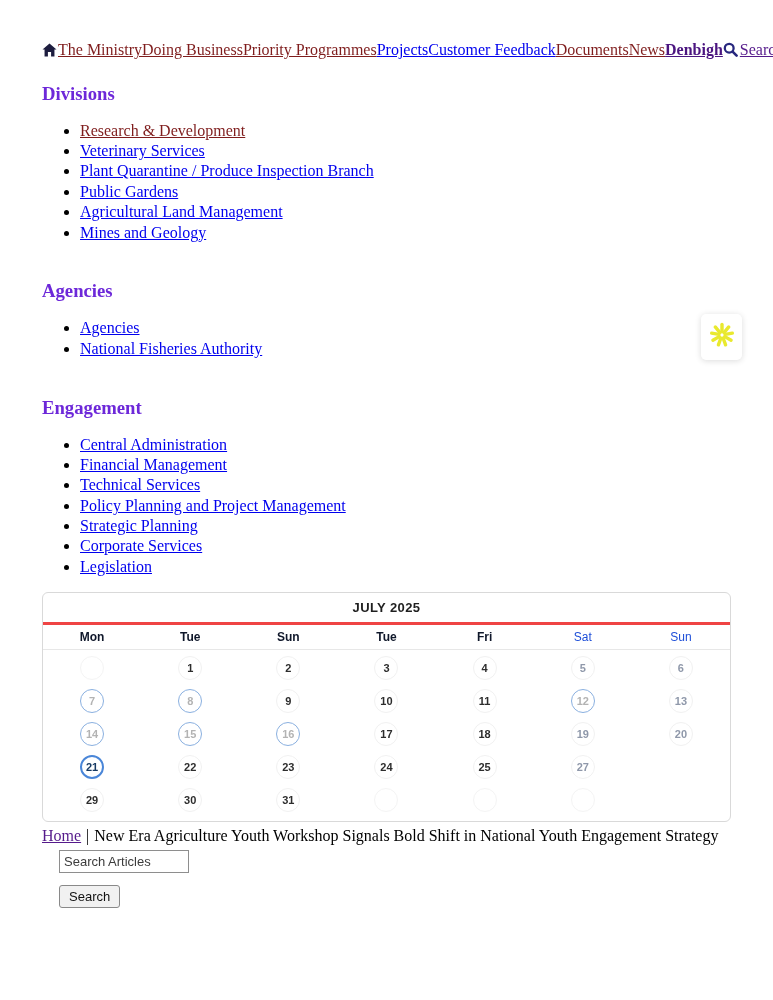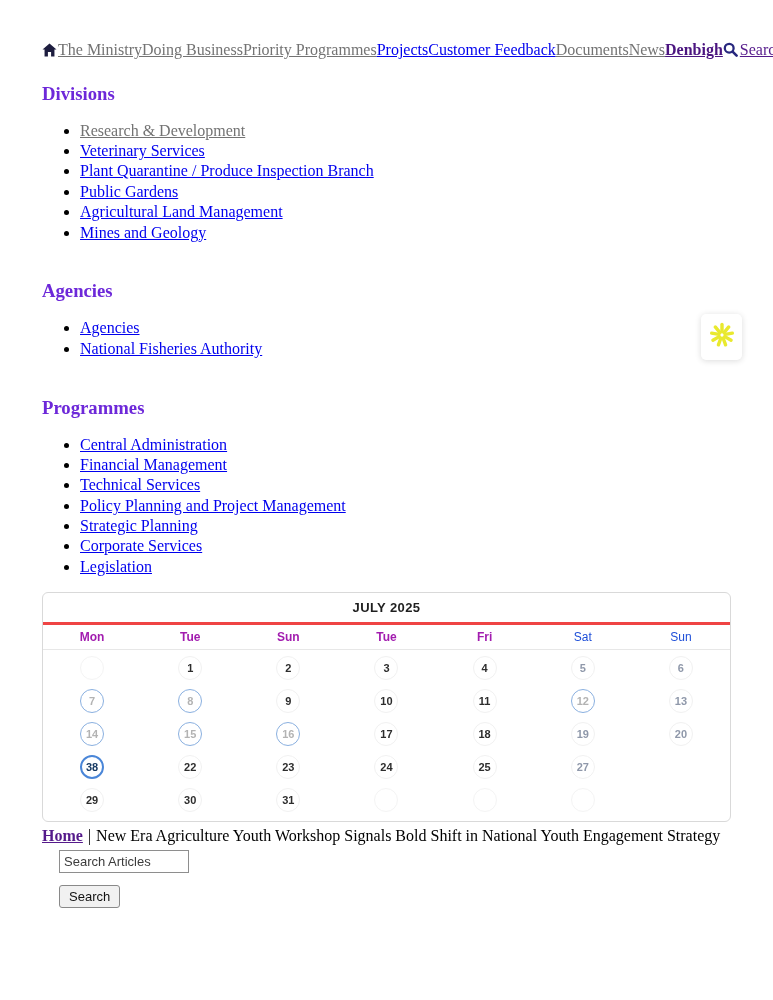--- a/index.html
+++ b/index.html
@@ -15,7 +15,7 @@
   .nav{white-space:nowrap;line-height:1.1;font-size:16px;}
   .nav a{text-decoration:underline;}
   a.link{color:#0000EE;}
-  a.visited{color:#737373;}
+  a.visited{color:#7f1d1d;}
   a.visited-bold{color:#4b1580;font-weight:bold;}
   .home-icon-link{text-decoration:none;margin-right:1px;}
   .home-icon-link svg{vertical-align:-2px;}

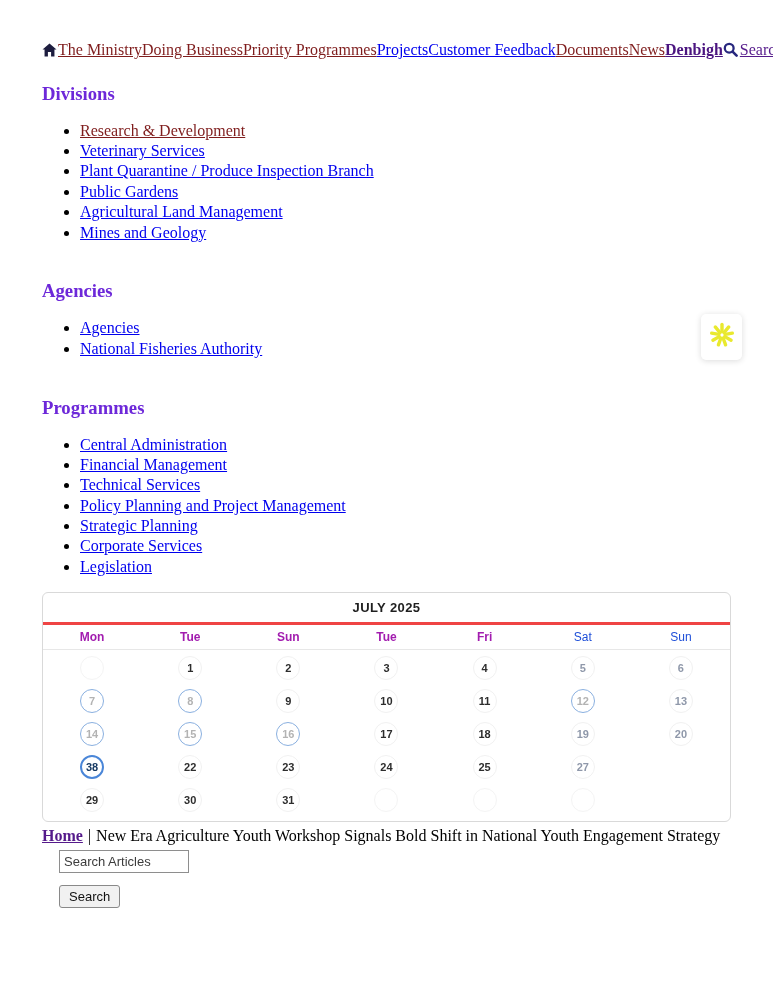--- a/index.html
+++ b/index.html
@@ -109,7 +109,7 @@
         <li><a href="#" class="link">Agencies</a></li>
         <li><a href="#" class="link">National Fisheries Authority</a></li>
       </ul>
-      <h3 class="sec-title gapped">Programmes</h3>
+      <h3 class="sec-title gapped">Engagement</h3>
       <ul class="sec-list">
         <li><a href="#" class="link">Central Administration</a></li>
         <li><a href="#" class="link">Financial Management</a></li>

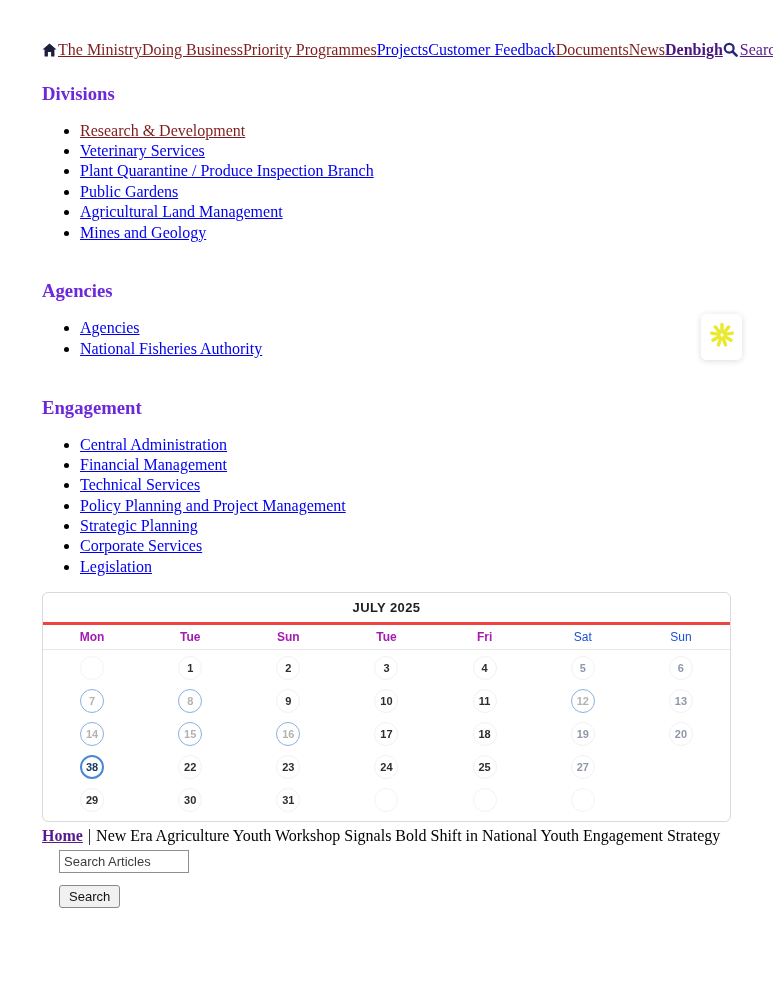--- a/index.html
+++ b/index.html
@@ -40,7 +40,7 @@
     border-bottom:3px solid #ef4444;
   }
   .cal-days{display:grid;grid-template-columns:repeat(7,1fr);border-bottom:1px solid #e7e7e7;}
-  .cal-dayname{height:24px;display:flex;align-items:center;justify-content:center;font-size:12px;font-weight:700;color:#a21caf;}
+  .cal-dayname{height:24px;display:flex;align-items:center;justify-content:center;font-size:12px;font-weight:700;color:#0f172a;}
   .cal-dayname.weekend{font-weight:400;color:#1d4ed8;}
   .cal-grid{padding:2px 0 4px 0;}
   .cal-week{display:grid;grid-template-columns:repeat(7,1fr);}

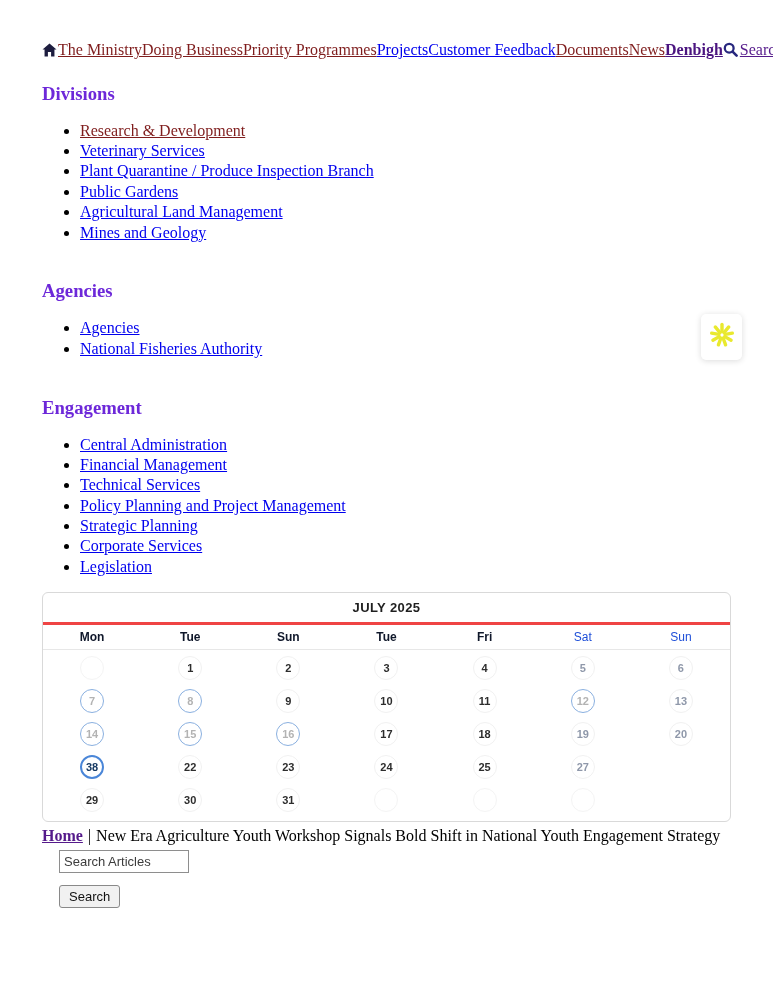--- a/index.html
+++ b/index.html
@@ -204,7 +204,7 @@
         </div>
         <div class="cal-week">
           <div class="cal-cell">
-            <div class="daycircle today">38</div>
+            <div class="daycircle today">21</div>
           </div>
           <div class="cal-cell">
             <div class="daycircle weekday">22</div>

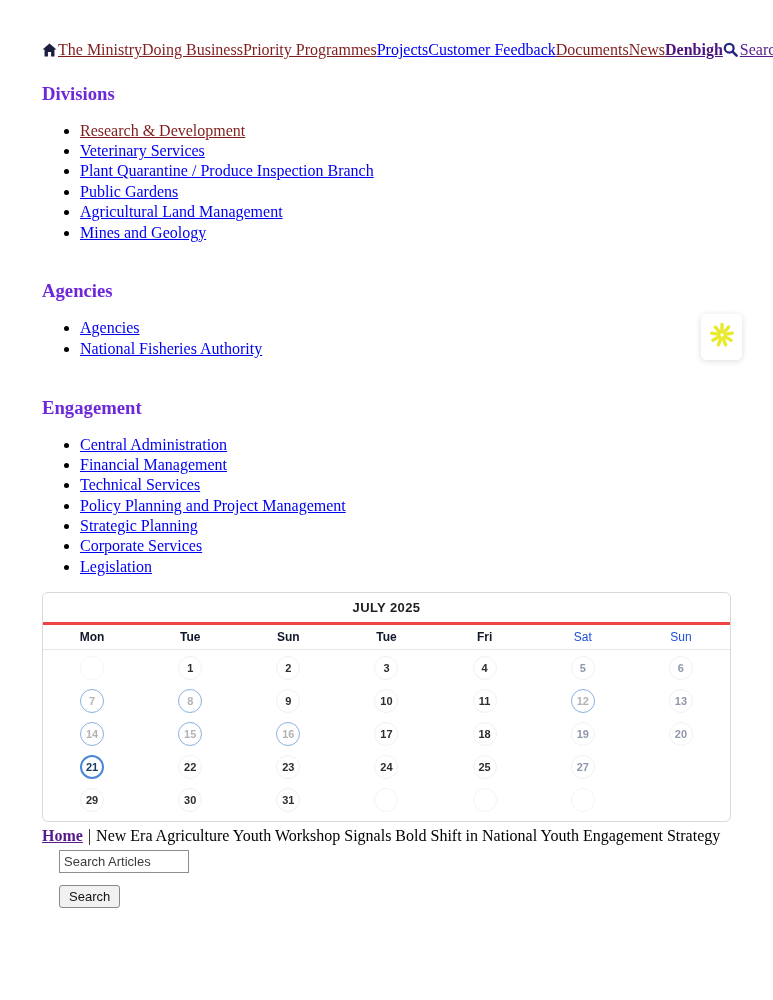--- a/index.html
+++ b/index.html
@@ -57,7 +57,7 @@
 
   
   .breadcrumb{margin:5px 0 0 0;font-size:16px;color:#000;}
-  .breadcrumb a{color:#551A8B;text-decoration:underline;font-weight:bold;}
+  .breadcrumb a{color:#551A8B;text-decoration:underline;}
   .breadcrumb .sep{margin:0 5px;}
 
   

